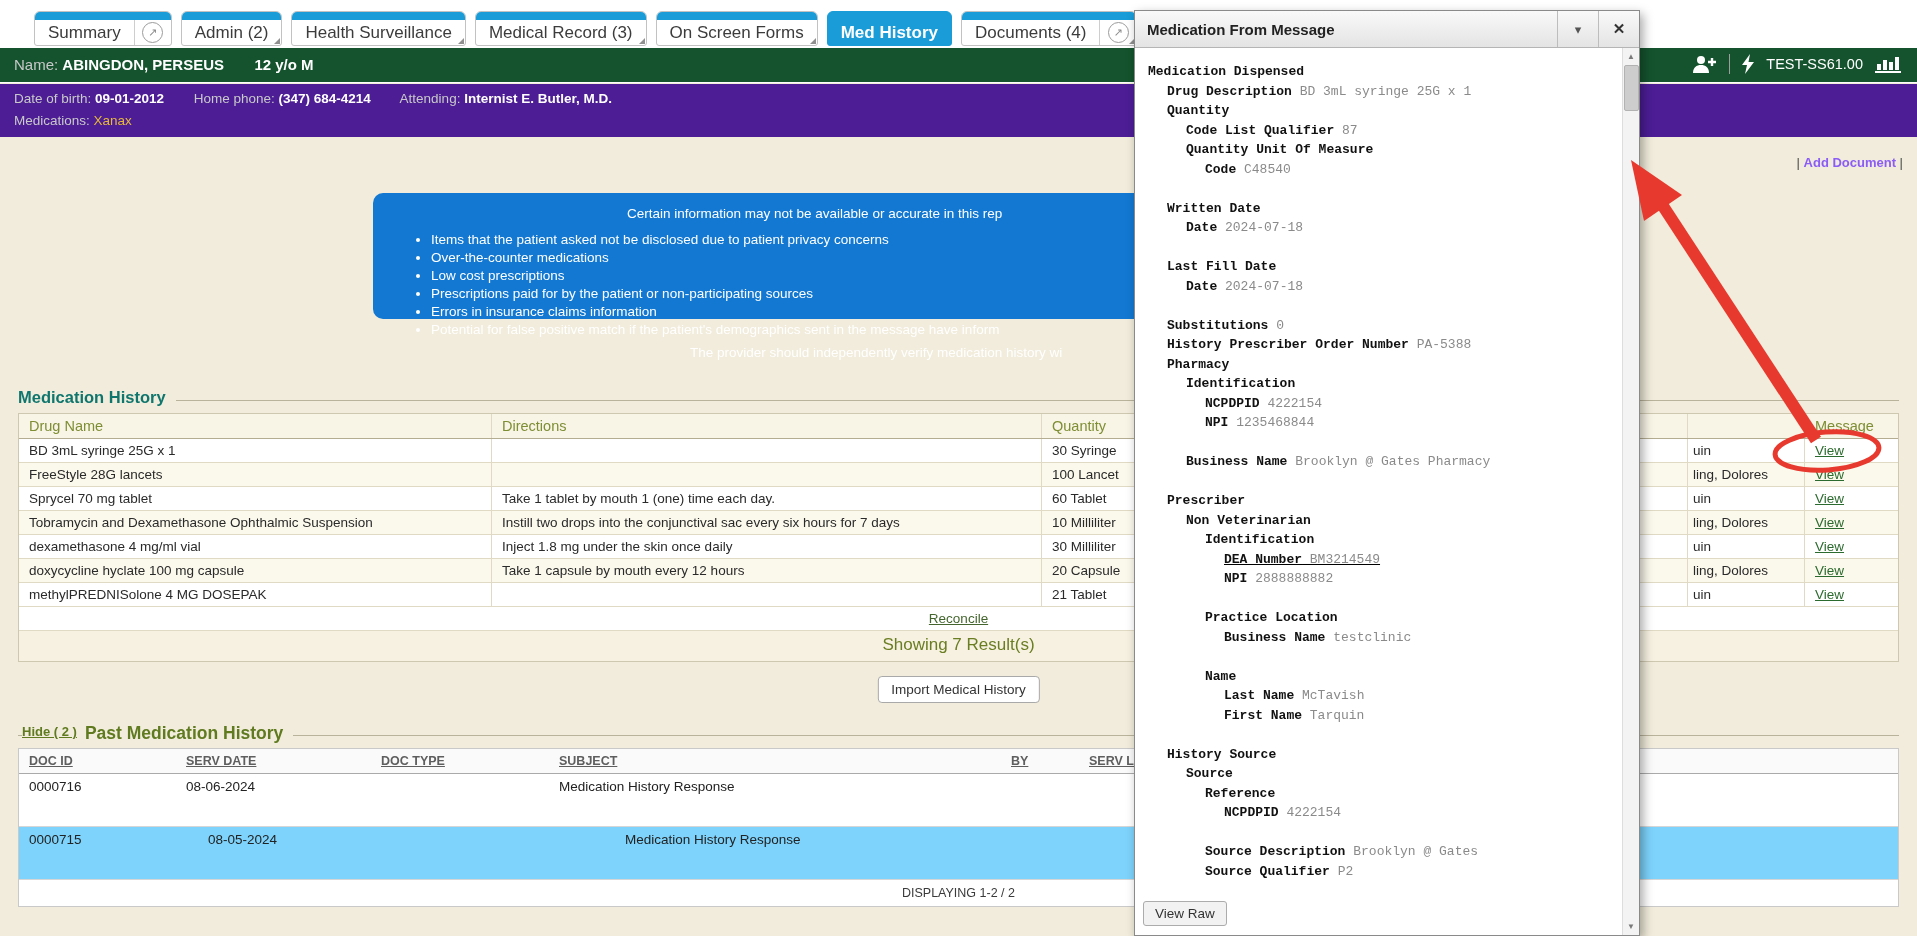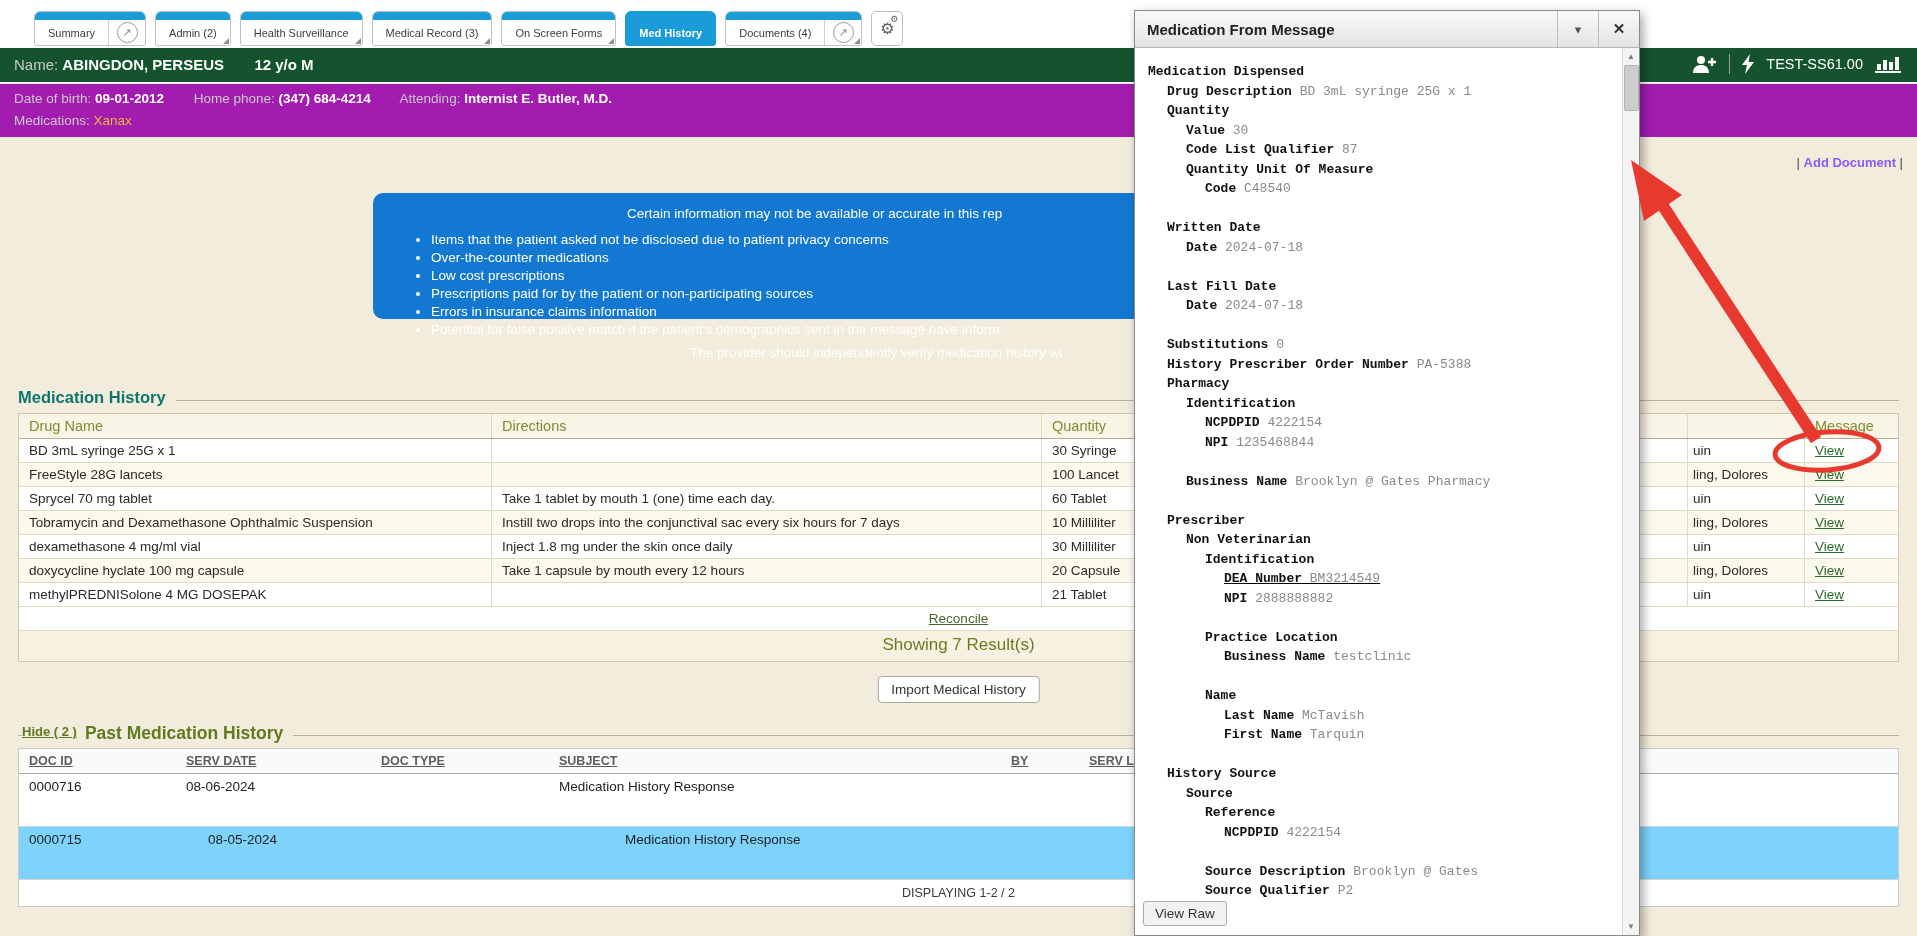--- a/index.html
+++ b/index.html
@@ -12,7 +12,7 @@
   .tab{position:relative;display:flex;flex-direction:column;border:1px solid #c2c2c2;border-radius:6px 6px 3px 3px;overflow:hidden;background:#fff;height:35px;box-sizing:border-box;cursor:pointer;}
   .tab .cap{height:8px;background:#199cd8;}
   .tab .cells{flex:1;display:flex;align-items:center;}
-  .tab .lbl{padding:0 13px;font-size:11px;color:#3c3c3c;white-space:nowrap;}
+  .tab .lbl{padding:0 13px;font-size:17px;color:#3c3c3c;white-space:nowrap;}
   .tab .icell{display:flex;align-items:center;justify-content:center;width:36px;align-self:stretch;border-left:1px solid #cecece;}
   .circle-arrow{display:inline-flex;align-items:center;justify-content:center;width:19px;height:19px;border:1.5px solid #9b9b9b;border-radius:50%;color:#8a8a8a;font-size:11px;line-height:1;}
   .tab.active{background:#199cd8;border-color:#199cd8;}

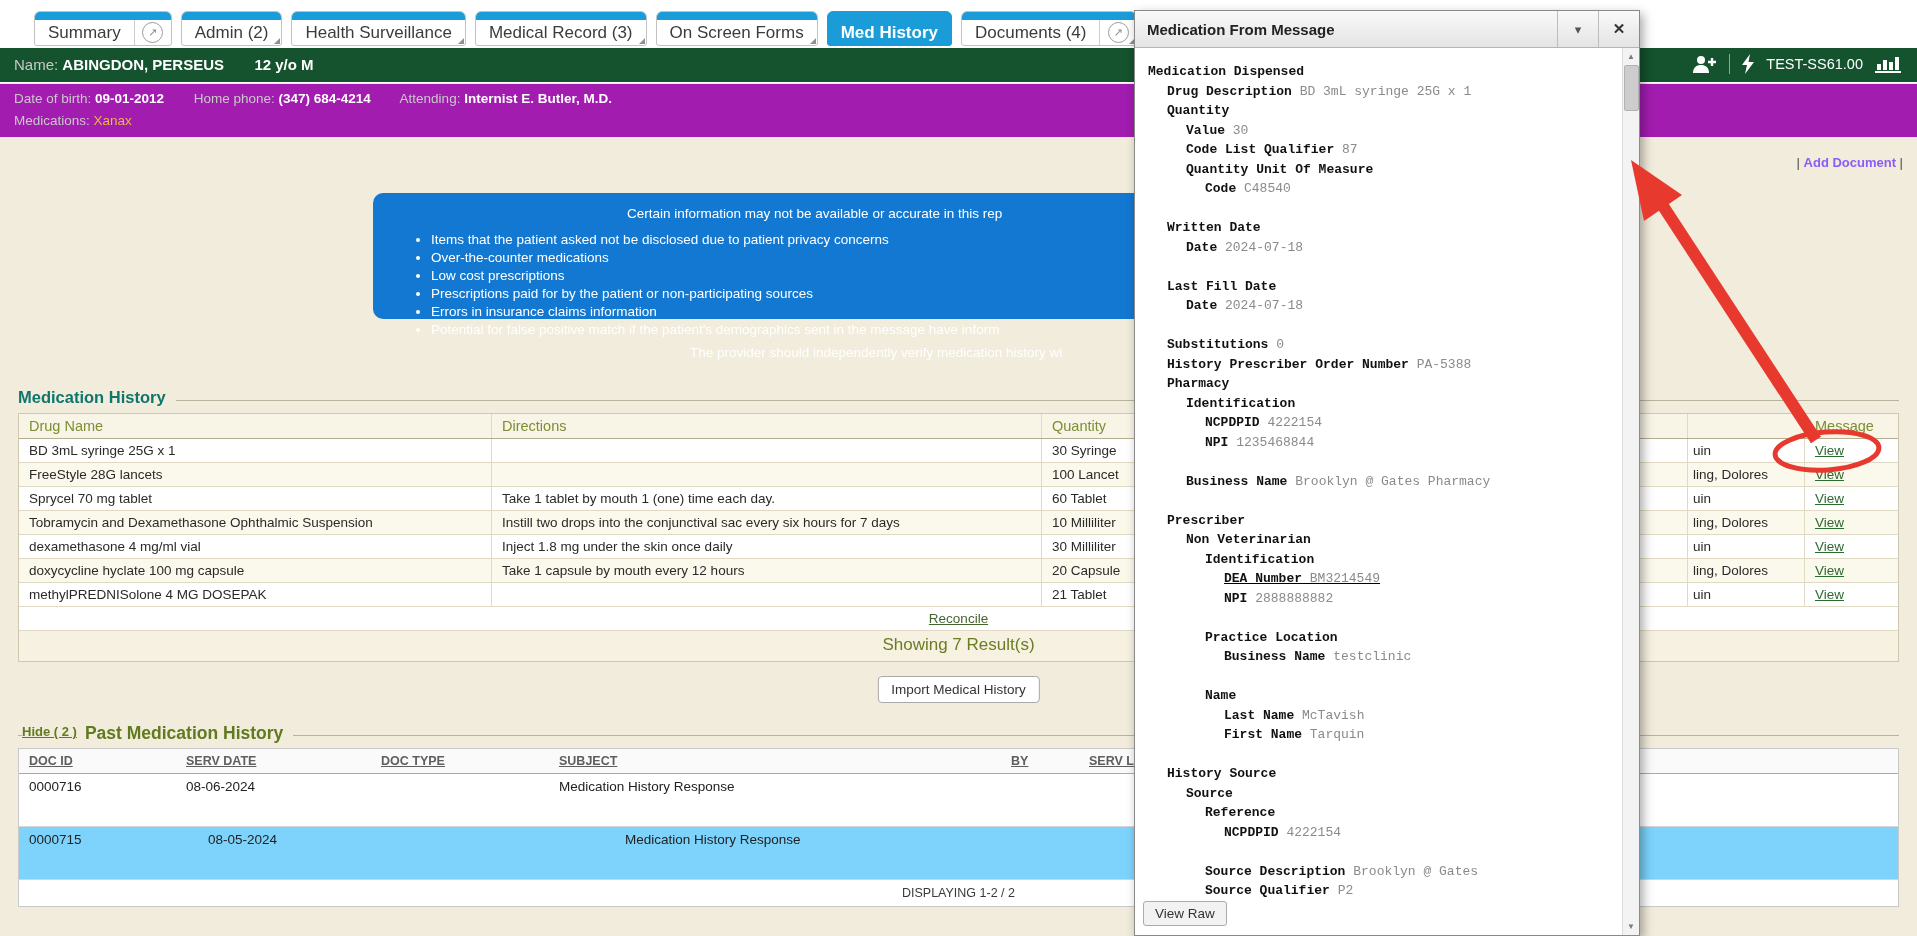--- a/index.html
+++ b/index.html
@@ -26,7 +26,7 @@
   
   .bar1{position:absolute;left:0;top:48px;width:1917px;height:35px;background:#14532d;border-bottom:1px solid #fcfcfc;box-sizing:border-box;}
   .bar1 .inner{padding:8px 0 0 14px;font-size:15px;white-space:nowrap;}
-  .bar2{position:absolute;left:0;top:84px;width:1917px;height:53px;background:#a21caf;}
+  .bar2{position:absolute;left:0;top:84px;width:1917px;height:53px;background:#4c1d95;}
   .bar2 .l1{position:absolute;left:14px;top:7px;font-size:13.5px;white-space:nowrap;}
   .bar2 .l2{position:absolute;left:14px;top:29px;font-size:13.5px;white-space:nowrap;}
   .klabel{color:#c9c9c9;}

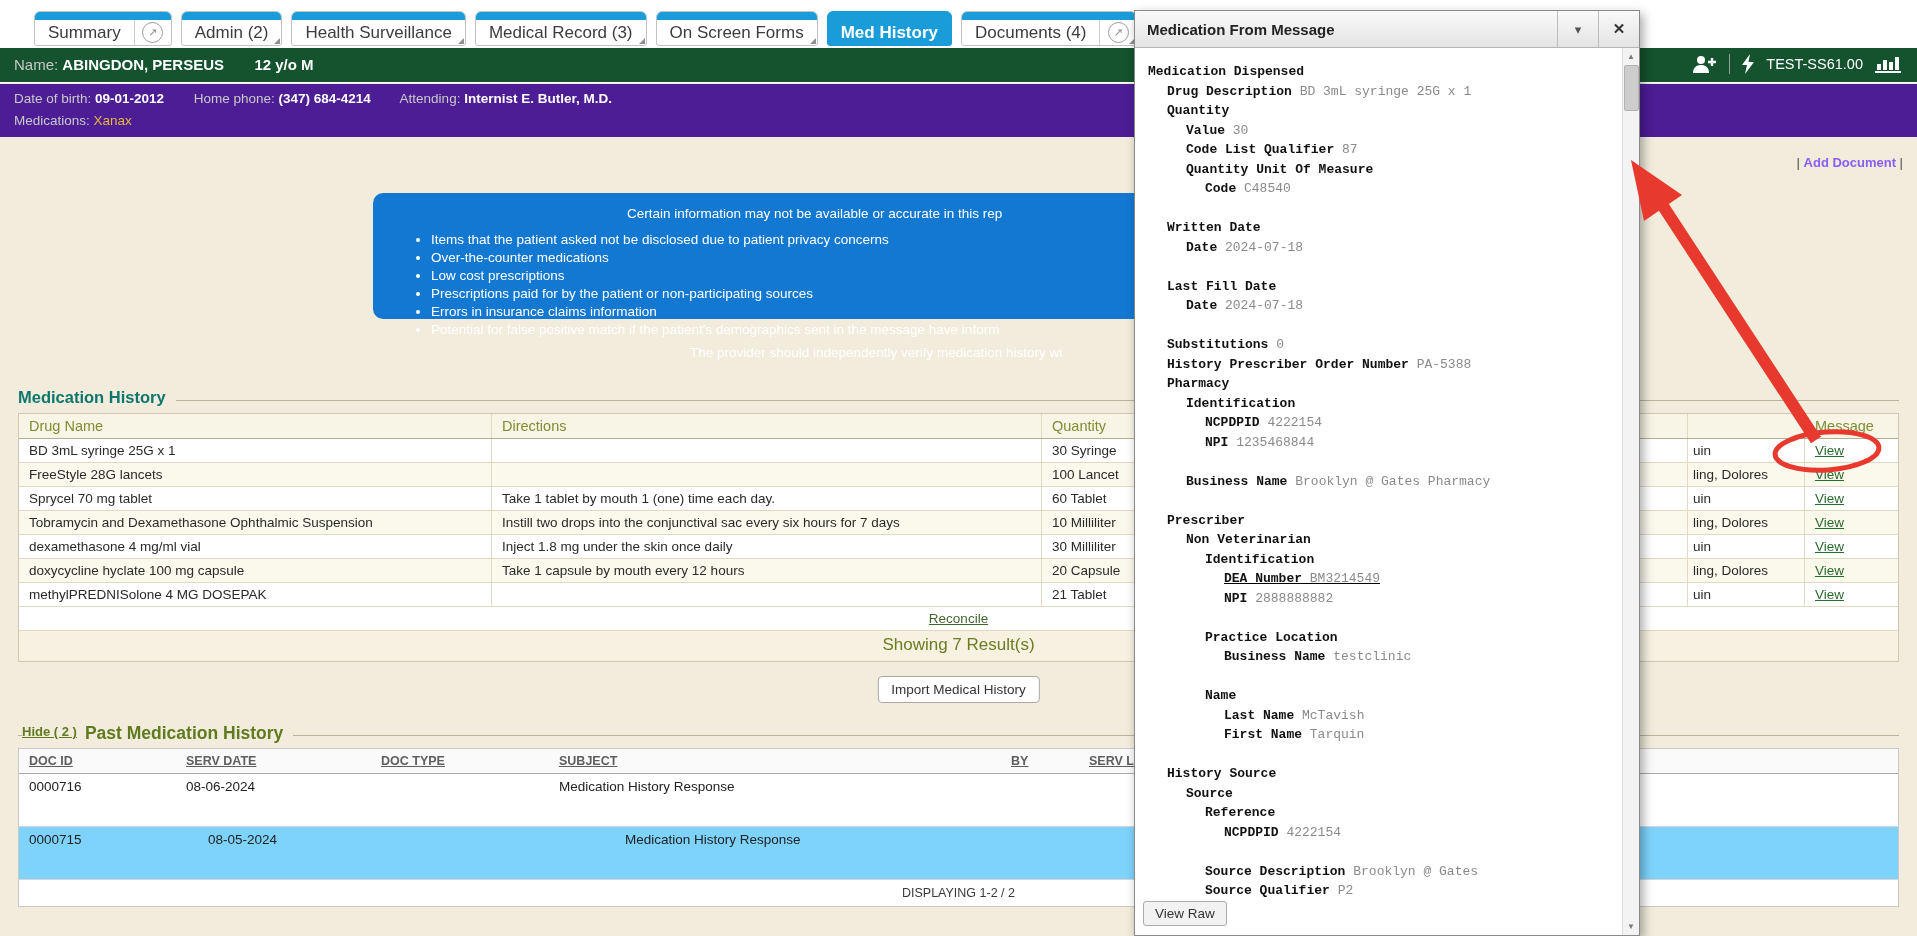--- a/index.html
+++ b/index.html
@@ -377,7 +377,6 @@
         <div class="pl" style="padding-left: 0px;"><b>Medication Dispensed</b></div>
         <div class="pl" style="padding-left: 19px;"><b>Drug Description</b><span class="v"> BD 3mL syringe 25G x 1</span></div>
         <div class="pl" style="padding-left: 19px;"><b>Quantity</b></div>
-        <div class="pl" style="padding-left: 38px;"><b>Value</b><span class="v"> 30</span></div>
         <div class="pl" style="padding-left: 38px;"><b>Code List Qualifier</b><span class="v"> 87</span></div>
         <div class="pl" style="padding-left: 38px;"><b>Quantity Unit Of Measure</b></div>
         <div class="pl" style="padding-left: 57px;"><b>Code</b><span class="v"> C48540</span></div>

